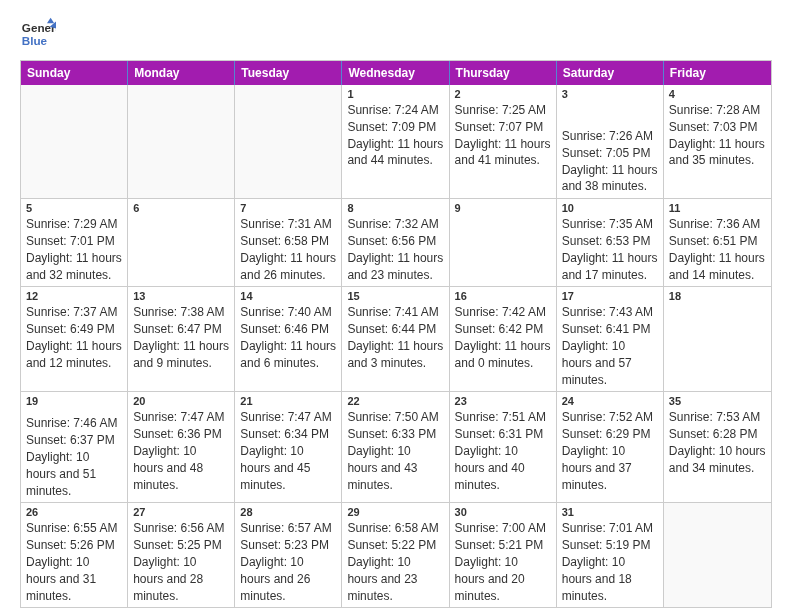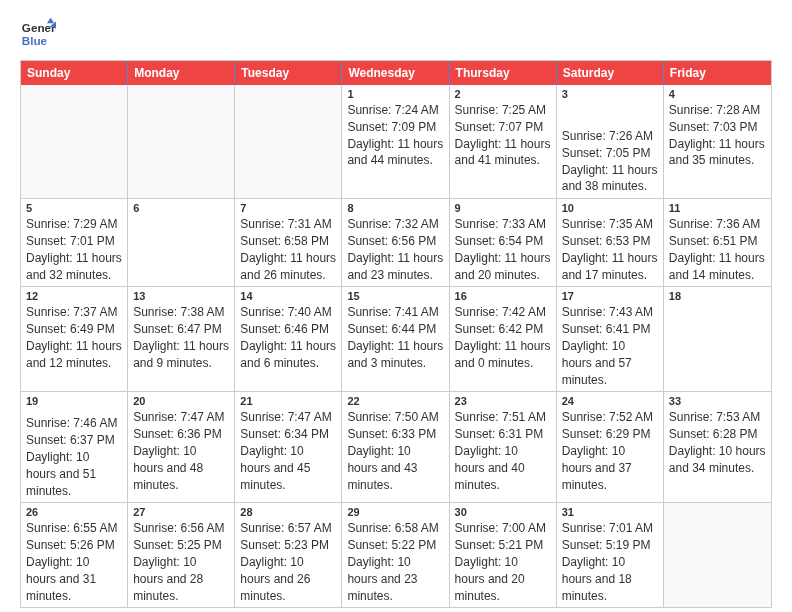--- a/index.html
+++ b/index.html
@@ -54,7 +54,7 @@
     .cal-header {
       display: grid;
       grid-template-columns: repeat(7, 1fr);
-      background: #ef4444;
+      background: #a21caf;
     }
     .cal-header-cell {
       color: #fff;

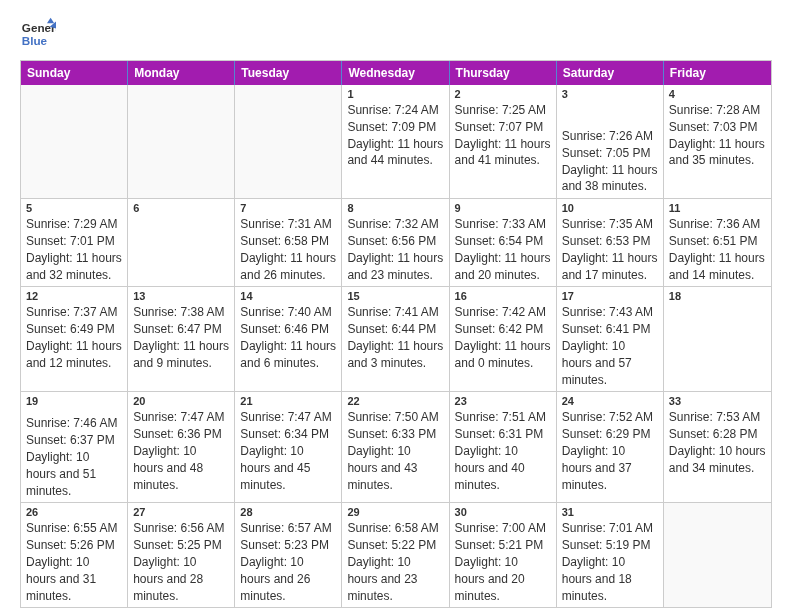--- a/index.html
+++ b/index.html
@@ -183,9 +183,6 @@
           </div>
           <div class="cal-cell">
             <div class="day-num">9</div>
-            <div class="cell-text" style="white-space: pre-line;">Sunrise: 7:33 AM
-Sunset: 6:54 PM
-Daylight: 11 hours and 20 minutes.</div>
           </div>
           <div class="cal-cell">
             <div class="day-num">10</div>

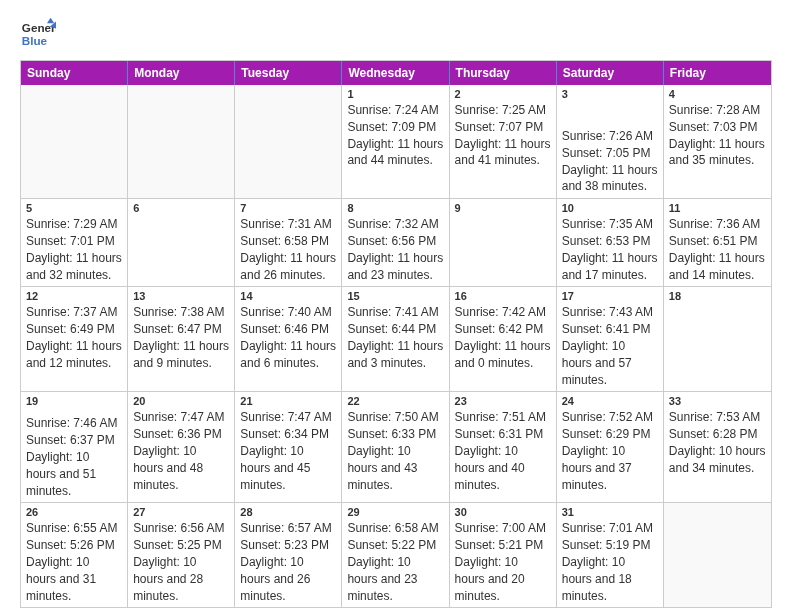--- a/index.html
+++ b/index.html
@@ -276,7 +276,7 @@
 Daylight: 10 hours and 37 minutes.</div>
           </div>
           <div class="cal-cell">
-            <div class="day-num">33</div>
+            <div class="day-num">35</div>
             <div class="cell-text" style="white-space: pre-line;">Sunrise: 7:53 AM
 Sunset: 6:28 PM
 Daylight: 10 hours and 34 minutes.</div>

